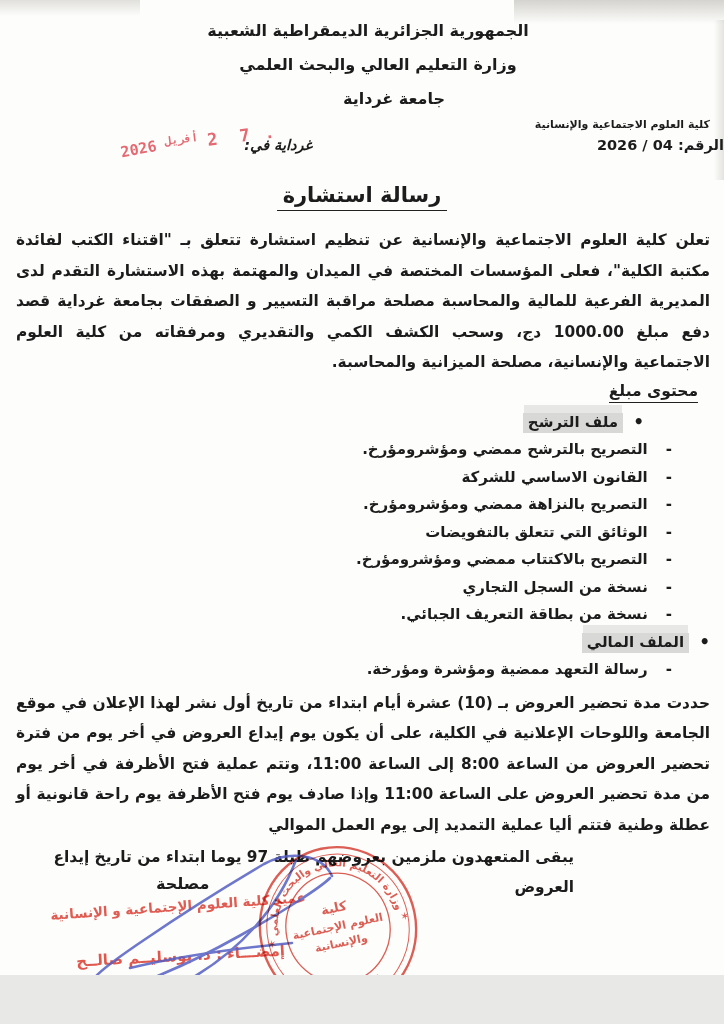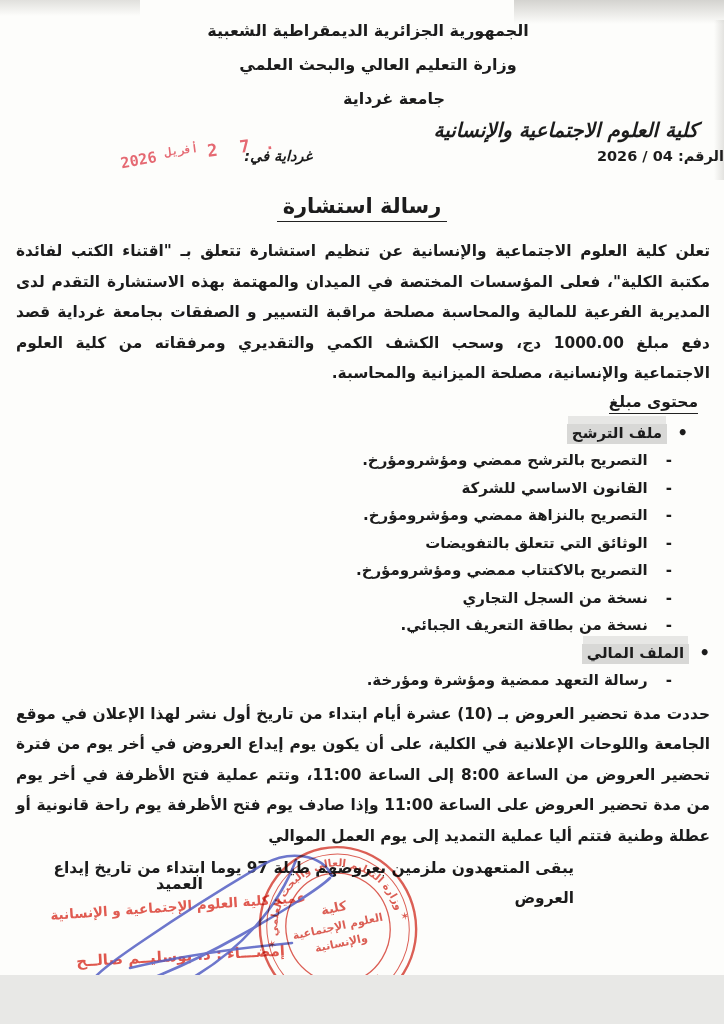--- a/index.html
+++ b/index.html
@@ -28,7 +28,7 @@
   .hdr .l1{transform:translateX(6px);}
   .hdr .l2{transform:translateX(16px);}
   .hdr .l3{transform:translateX(32px);}
-  .faculty{padding:2px 26px 0 0;text-align:right;font-size:20px;font-style:italic;}
+  .faculty{padding:2px 14px 0 0;text-align:right;font-size:11px;}
   .refrow{position:relative;height:28px;margin-top:4px;font-size:14.5px;}
   .ref{position:absolute;right:0;top:2px;}
   .place{position:absolute;right:412px;top:2px;font-style:italic;}

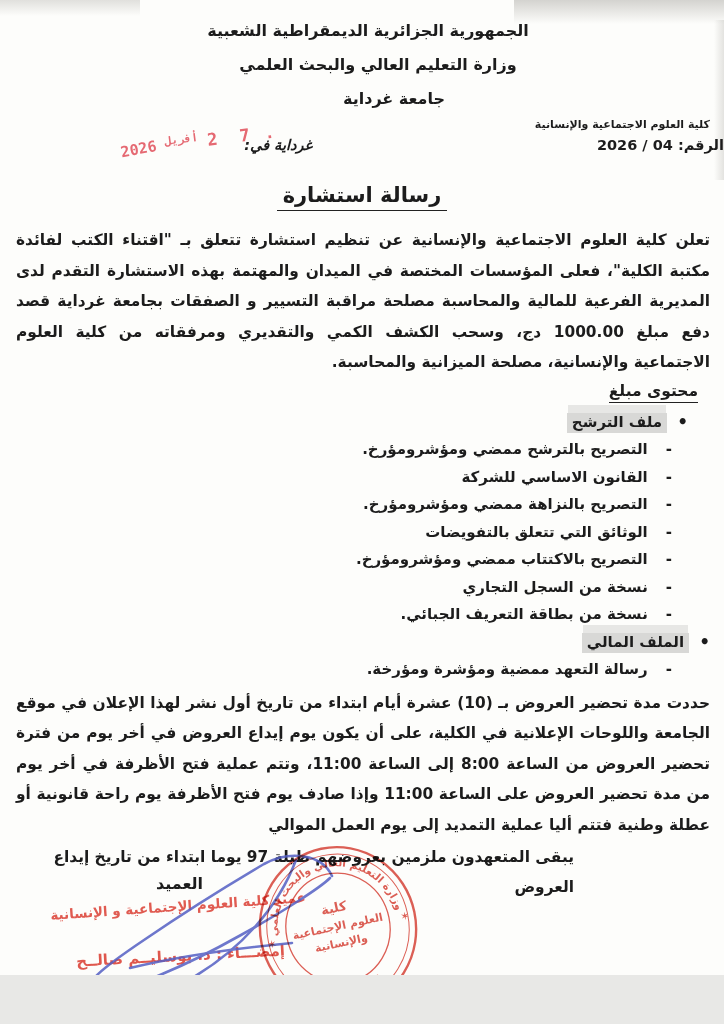--- a/index.html
+++ b/index.html
@@ -59,7 +59,7 @@
 
   
   .doclist{margin-top:6px;font-size:15px;line-height:27.5px;}
-  .bullet-row{padding-right:36px;text-align:right;}
+  .bullet-row{padding-right:80px;text-align:right;}
   .bullet-row.flush{padding-right:14px;}
   .bullet-row::before{content:"•";font-size:17px;margin-left:10px;vertical-align:-1px;}
   .hl{background:#d8d8d6;box-shadow:0 -9px 0 -1px rgba(214,214,211,.55);padding:0 5px 2px;}

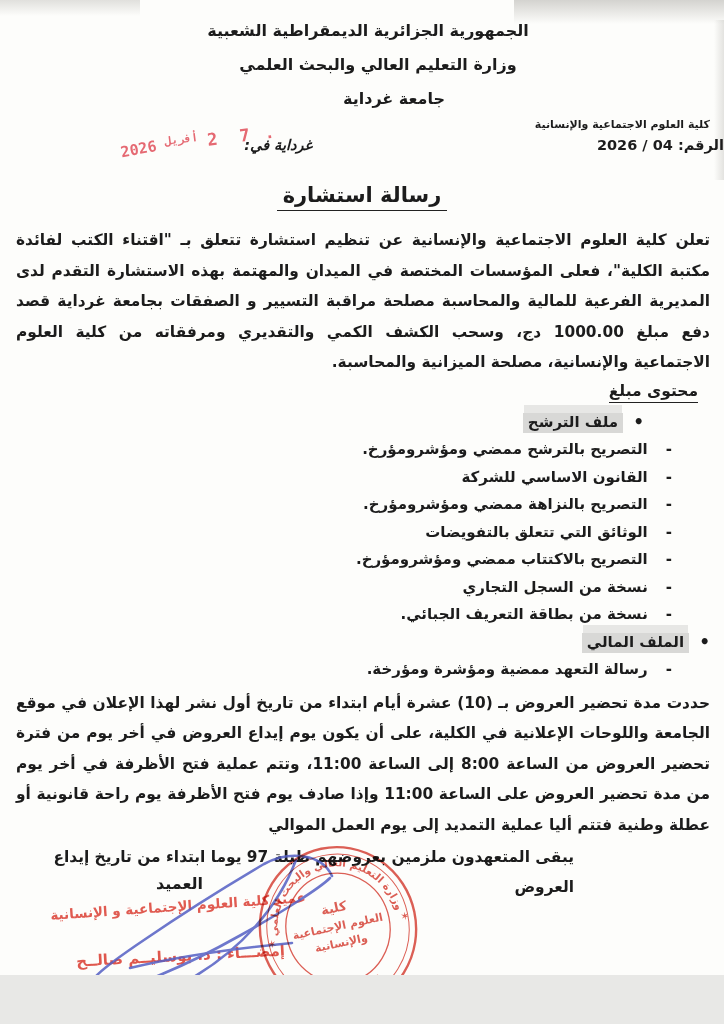--- a/index.html
+++ b/index.html
@@ -138,7 +138,7 @@
 
   <div class="validity">يبقى المتعهدون ملزمين بعروضهم طيلة 97 يوما ابتداء من تاريخ إيداع العروض</div>
 
-  <div class="dean-title">العميد</div>
+  <div class="dean-title">مصلحة</div>
   <div class="dean-red">عميد كلية العلوم الإجتماعية و الإنسانية</div>
   <div class="signer-red">إمضـــاء : د. بوسليــم صالــح</div>
 

